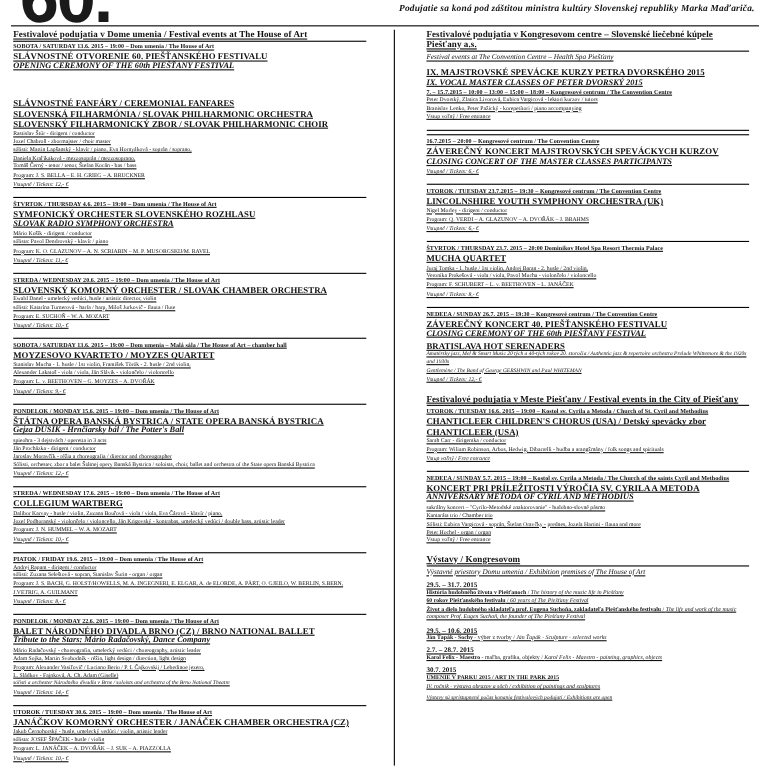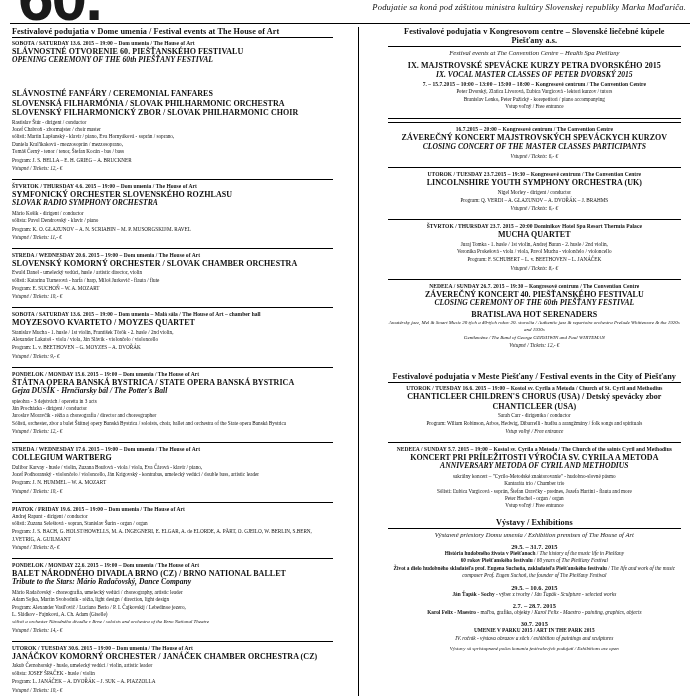--- a/index.html
+++ b/index.html
@@ -41,7 +41,7 @@
     top: 2px;
     font-size: 8.5px;
     font-style: italic;
-    font-weight: normal;
+    font-weight: bold;
     letter-spacing: .2px;
   }
 

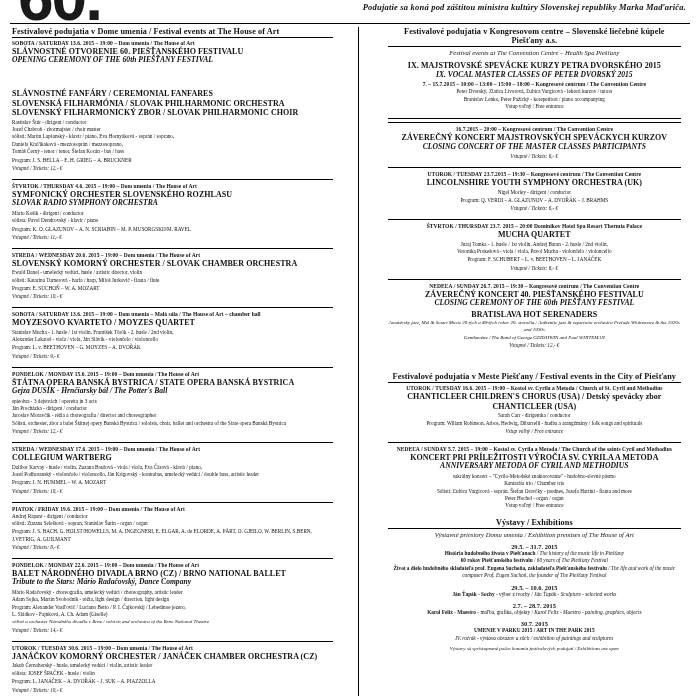--- a/index.html
+++ b/index.html
@@ -51,6 +51,7 @@
     gap: 16px;
     height: 672px;
     padding-top: 3px;
+    text-decoration: underline;
   }
   .col {
     width: 50%;

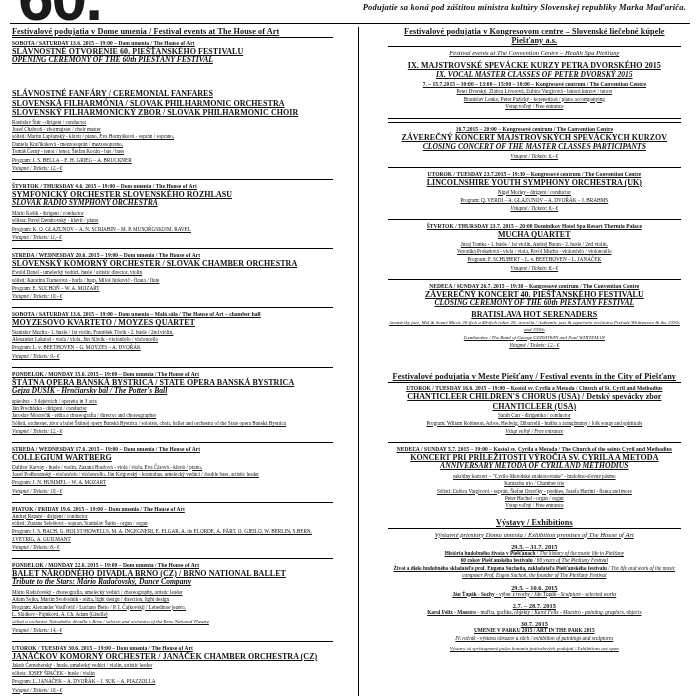--- a/index.html
+++ b/index.html
@@ -61,7 +61,6 @@
   .col.right {
     padding-left: 29px;
     border-left: 0.8px solid #000;
-    text-align: center;
   }
 
   .secthead {

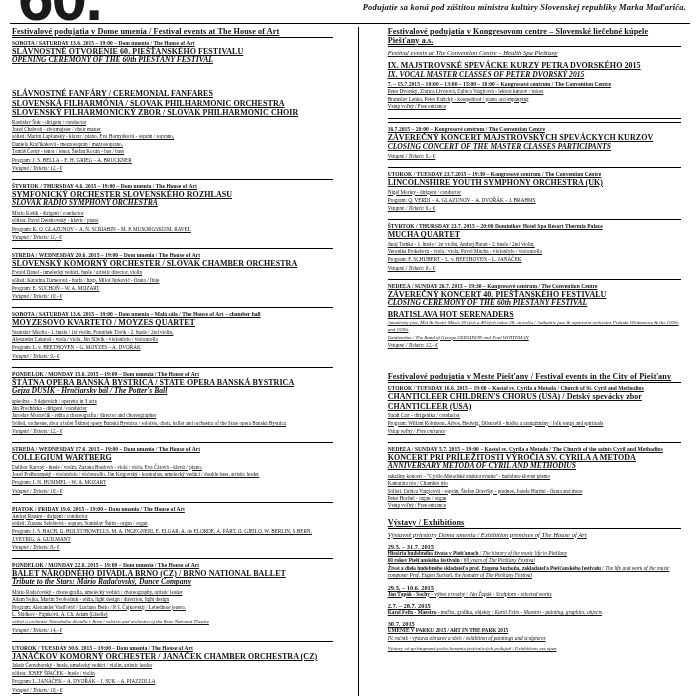--- a/index.html
+++ b/index.html
@@ -346,7 +346,7 @@
         <div class="price">Vstupné / Tickets: 12,- €</div>
       </div>
 
-      <div class="secthead" style="margin-top:24px">Festivalové podujatia v Meste Piešťany / Festival events in the City of Piešťany</div>
+      <div class="secthead" style="margin-top:10px">Festivalové podujatia v Meste Piešťany / Festival events in the City of Piešťany</div>
 
       <div class="event">
         <div class="evtline">UTOROK / TUESDAY   16.6. 2015 – 19:00 – Kostol sv. Cyrila a Metoda / Church of St. Cyril and Methodius</div>

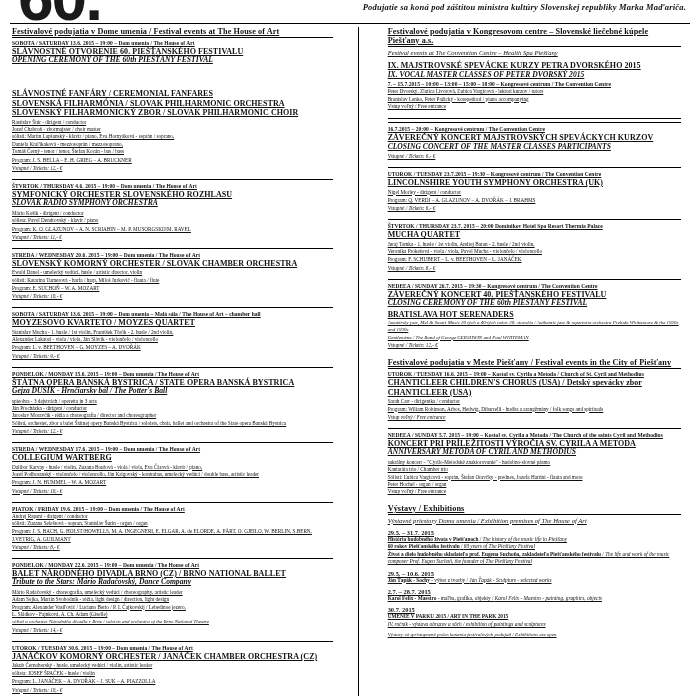--- a/index.html
+++ b/index.html
@@ -373,7 +373,7 @@
         </div>
       </div>
 
-      <div class="secthead" style="margin-top:8px">Výstavy / Exhibitions</div>
+      <div class="secthead" style="margin-top:8px">Výstavy / Kongresovom</div>
       <div class="sectsub">Výstavné priestory Domu umenia / Exhibition premises of The House of Art</div>
 
       <div class="exhib">

